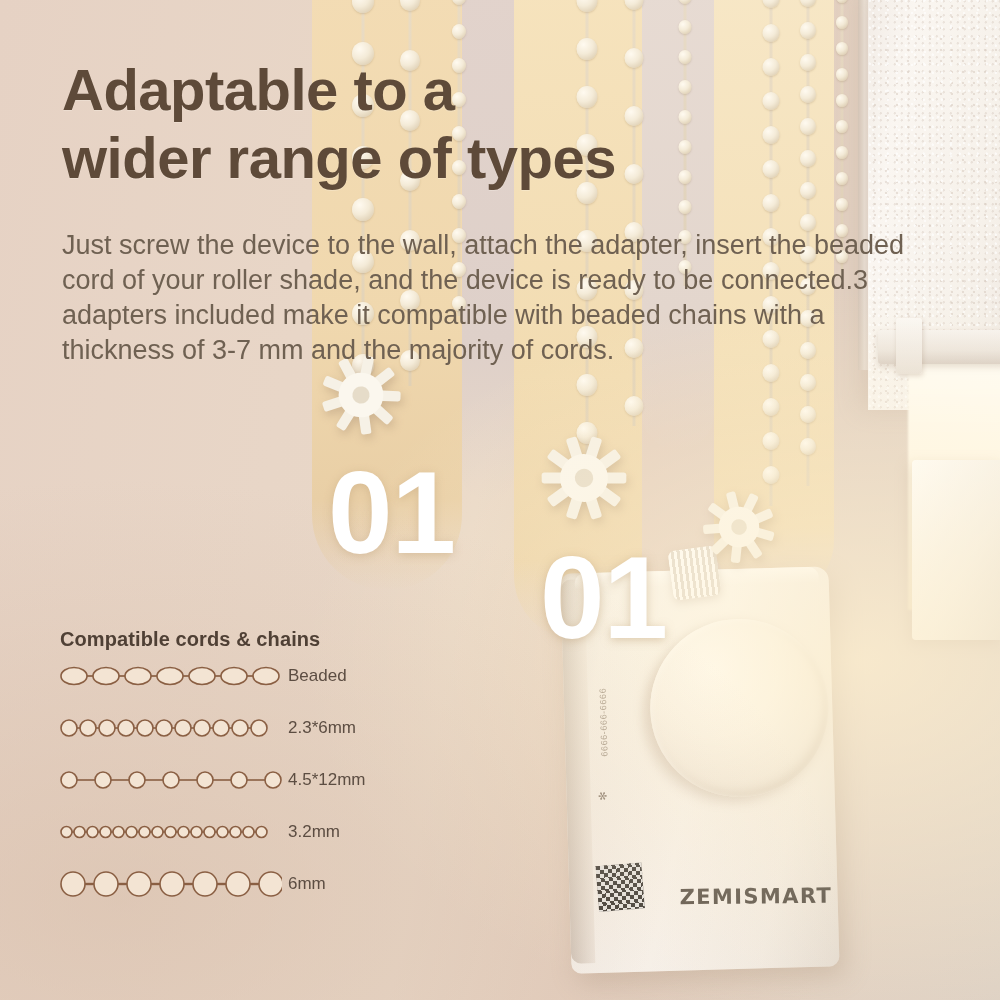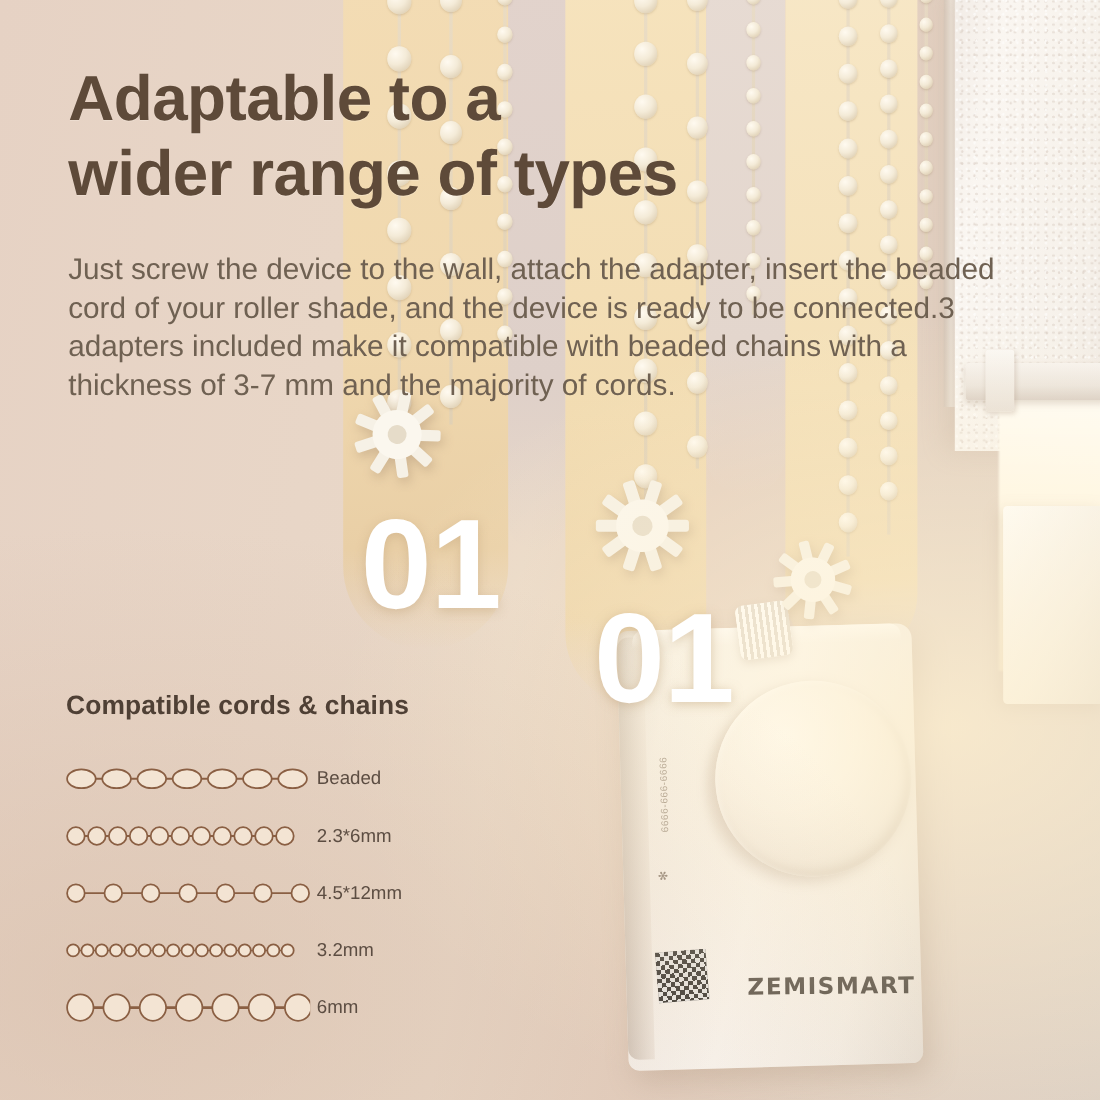--- a/index.html
+++ b/index.html
@@ -219,7 +219,7 @@
   
   .legend { position:absolute; left:60px; top:628px; width:340px; }
   .legend-title {
-    font-size:24px; font-weight:700; color:#4f4035; margin-bottom:33px;
+    font-size:20px; font-weight:700; color:#4f4035; margin-bottom:6px;
     letter-spacing:.1px;
   }
   .legend-row {

